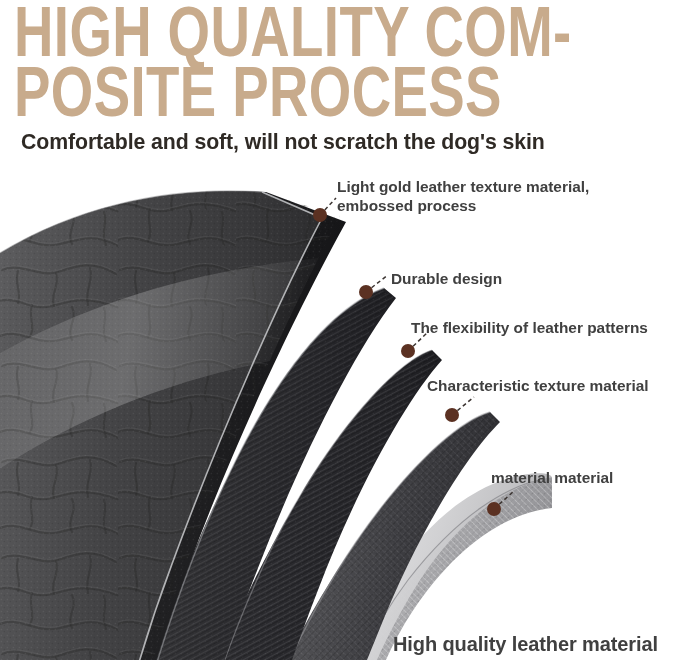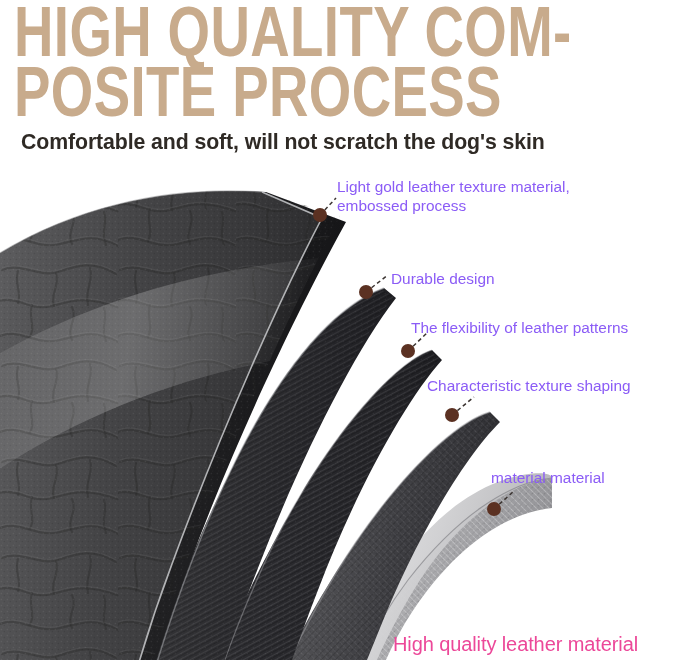--- a/index.html
+++ b/index.html
@@ -69,11 +69,11 @@
   
   .anno-label {
     position: absolute;
-    color: #8b5cf6;
+    color: #404040;
     font-size: 15.4px;
     line-height: 1.22;
     white-space: nowrap;
-    font-weight: normal;
+    font-weight: bold;
   }
   .anno-label .l2 { display: block; }
 

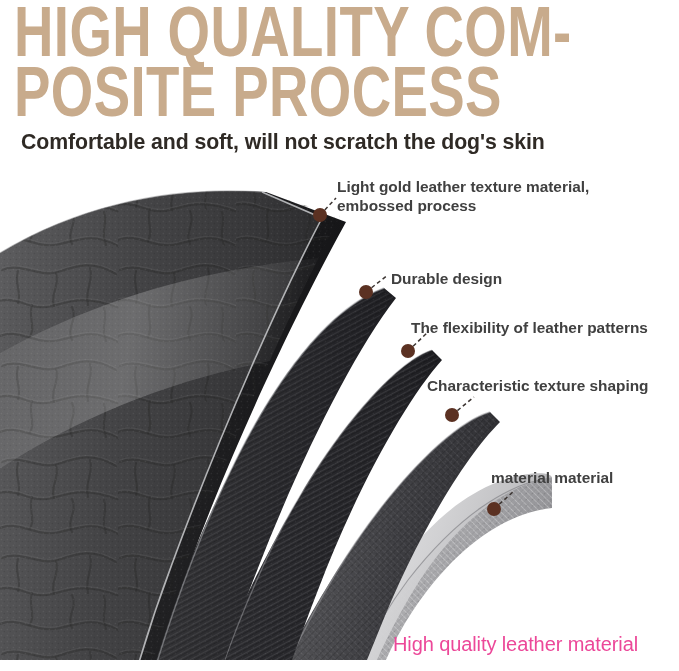--- a/index.html
+++ b/index.html
@@ -308,7 +308,7 @@
   </div>
 
   <div class="anno-label" id="anno-4">
-    <span>Characteristic texture shaping</span>
+    <span>Characteristic texture material</span>
   </div>
 
   <div class="anno-label" id="anno-5">

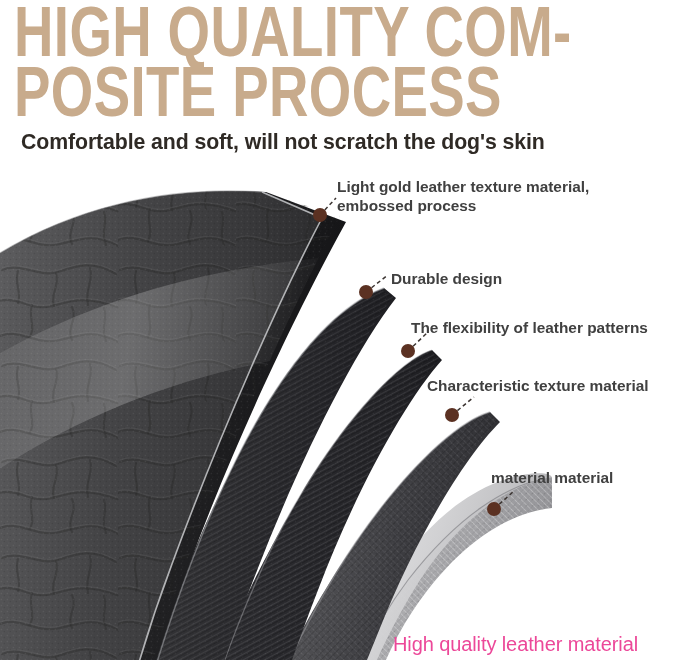--- a/index.html
+++ b/index.html
@@ -88,8 +88,8 @@
     position: absolute;
     left: 393px;
     top: 633px;
-    color: #ec4899;
-    font-weight: normal;
+    color: #404040;
+    font-weight: bold;
     font-size: 20px;
     letter-spacing: -0.1px;
     white-space: nowrap;

